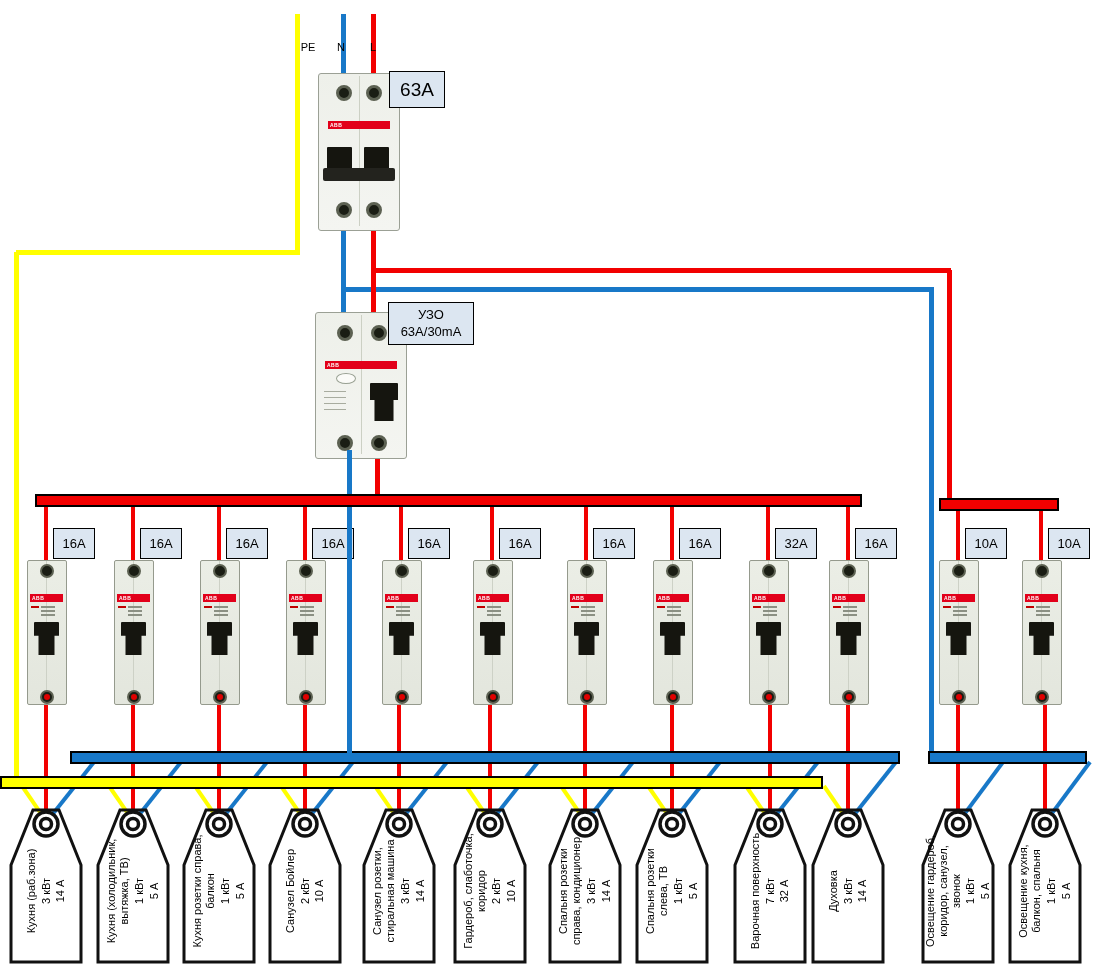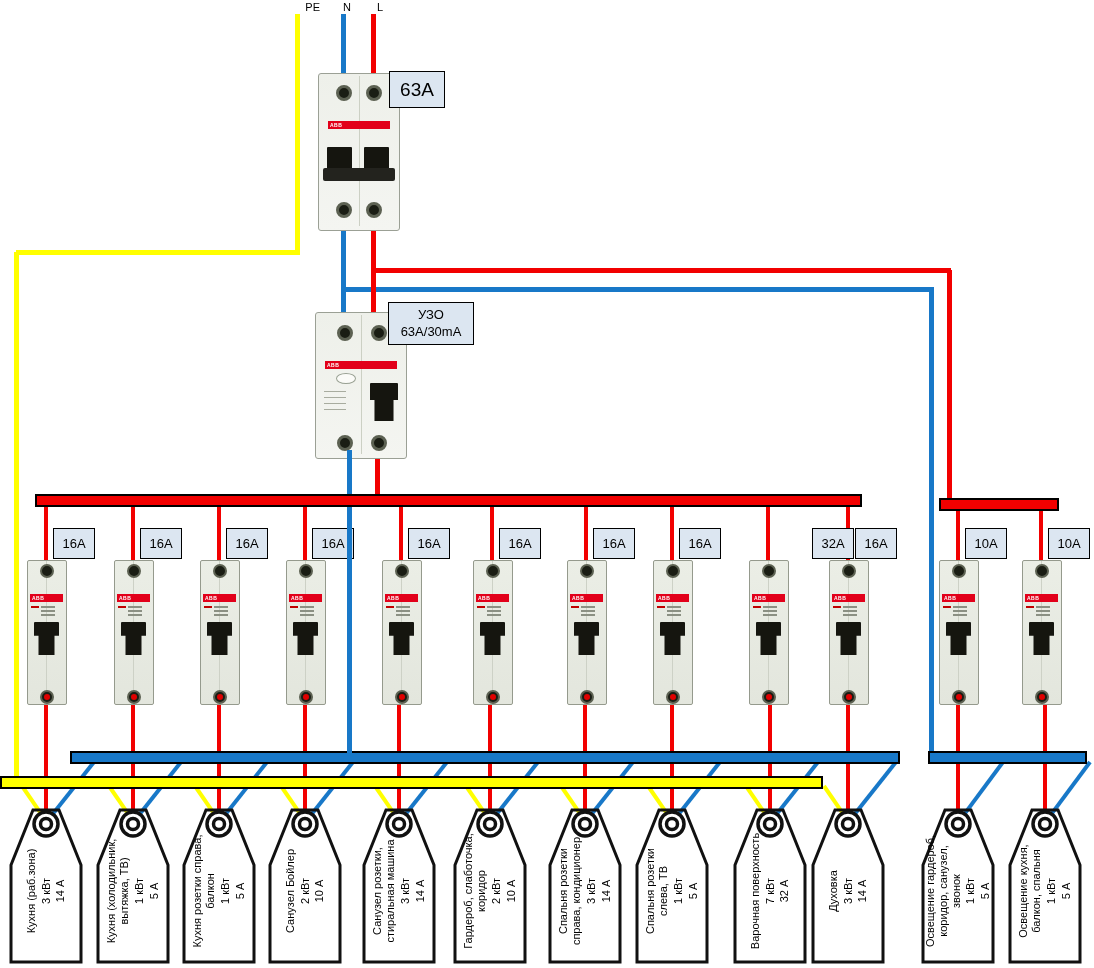--- a/index.html
+++ b/index.html
@@ -5,7 +5,7 @@
   html,body{margin:0;padding:0;background:#fff;}
   #stage{position:relative;width:1094px;height:968px;background:#fff;overflow:hidden;
          font-family:"Liberation Sans",sans-serif;}
-  .inlabel{position:absolute;font-size:11px;color:#000;text-align:right;z-index:2;}
+  .inlabel{position:absolute;font-size:11px;color:#000;text-align:center;z-index:2;margin-top:40px;}
   .wire{position:absolute;z-index:1;}
   .wire.over{z-index:7;}
   .bus{position:absolute;border:2px solid #000;box-sizing:border-box;z-index:3;}

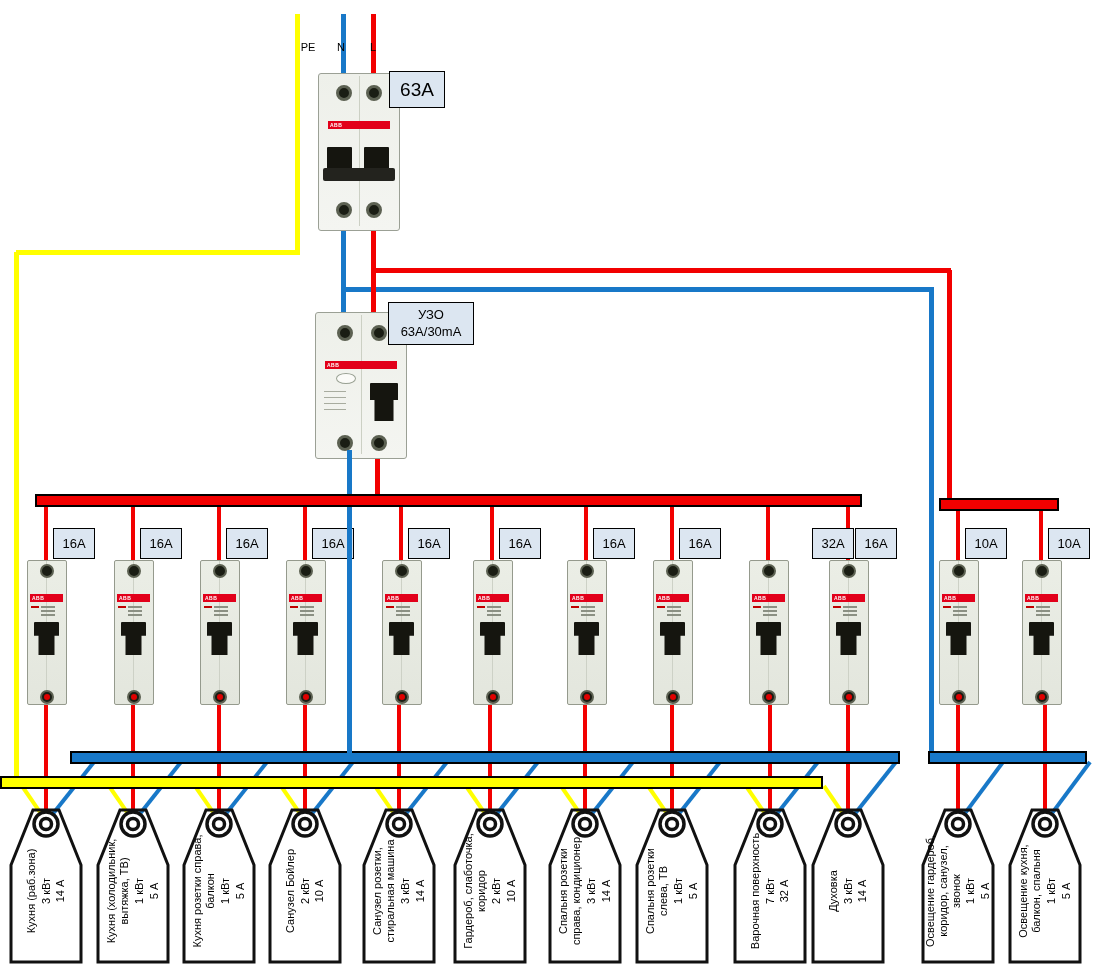--- a/index.html
+++ b/index.html
@@ -375,7 +375,7 @@
       <div class="term" style="left:12px;top:129px;"></div>
       <div class="dotred"></div>
     </div>
-    <div class="lblbox" style="left: 812px; top: 528px; width: 42px; height: 31px;">32A</div>
+    <div class="lblbox" style="left: 775px; top: 528px; width: 42px; height: 31px;">32A</div>
     <div class="cb" style="left: 829px; top: 560px;">
       <div class="seam"></div>
       <div class="term" style="left:12px;top:3px;"></div>

